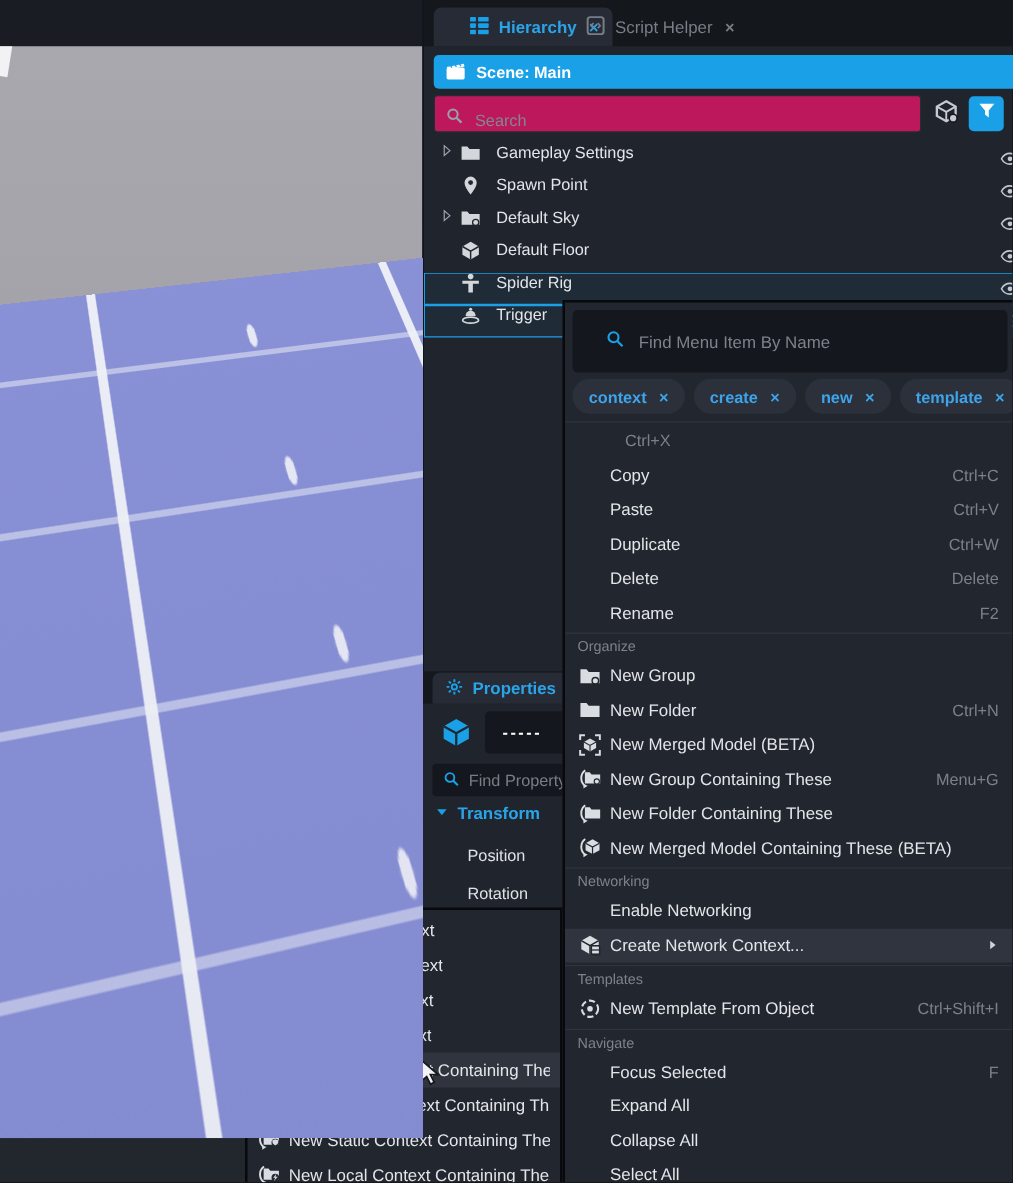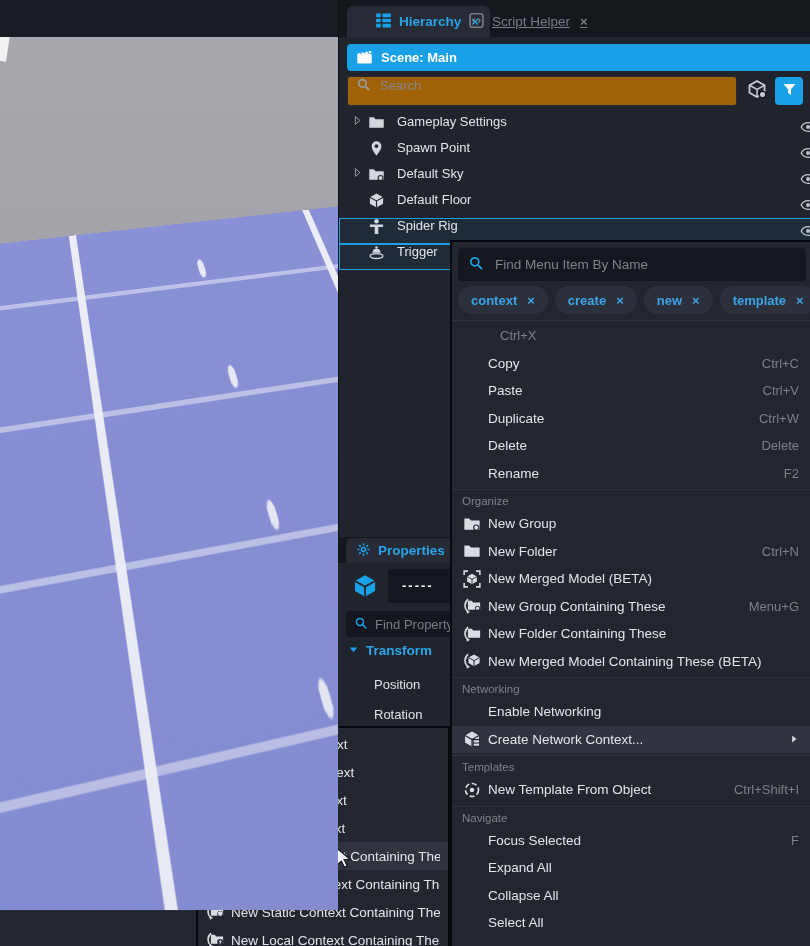--- a/index.html
+++ b/index.html
@@ -31,7 +31,7 @@
        border-radius:6px 6px 0 0;font-size:13.5px;cursor:default;}
   .tab .tclose{font-weight:bold;font-size:13px;margin-left:3px;}
   .tab.active{left:8px;background:#262b35;color:#2aa4e9;font-weight:bold;padding-left:28px;}
-  .tab.inactive{left:118px;color:#787d86;text-decoration:underline;}
+  .tab.inactive{left:118px;color:#787d86;}
 
   .scenebar{position:absolute;left:8px;top:44px;width:508px;height:27px;background:#1aa0e6;border-radius:4px;
     display:flex;align-items:center;gap:8px;padding:0 9px;color:#fff;font-weight:bold;font-size:13px;}

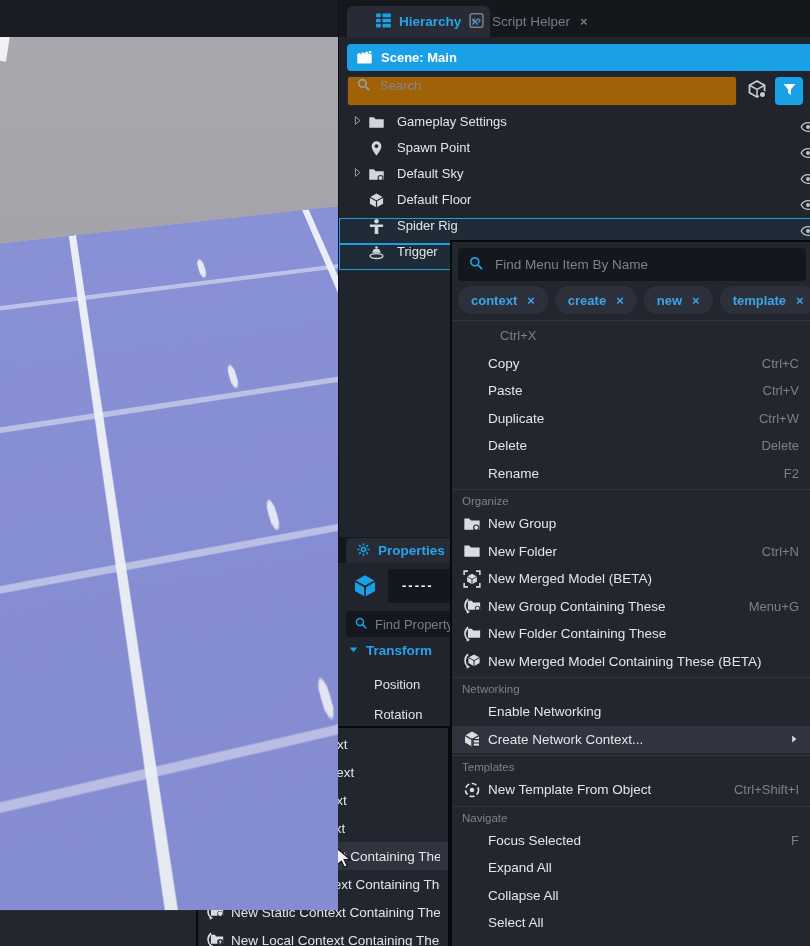--- a/index.html
+++ b/index.html
@@ -37,8 +37,8 @@
     display:flex;align-items:center;gap:8px;padding:0 9px;color:#fff;font-weight:bold;font-size:13px;}
   .scenebar .caret{margin-left:auto;display:flex;}
 
-  .hsearch{position:absolute;left:8px;top:76px;width:390px;height:30px;background:#a16207;border:1px solid #272b34;
-    border-radius:3px;display:flex;align-items:flex-start;gap:7px;padding:0 8px;}
+  .hsearch{position:absolute;left:8px;top:76px;width:390px;height:30px;background:#be185d;border:1px solid #272b34;
+    border-radius:3px;display:flex;align-items:flex-end;gap:7px;padding:0 8px;}
   .hsearch input, .cm-search input{flex:1;background:transparent;border:none;outline:none;color:#d7d9de;
     font-size:13px;font-family:"Liberation Sans",sans-serif;}
   .hsearch input::placeholder{color:#83878f;}

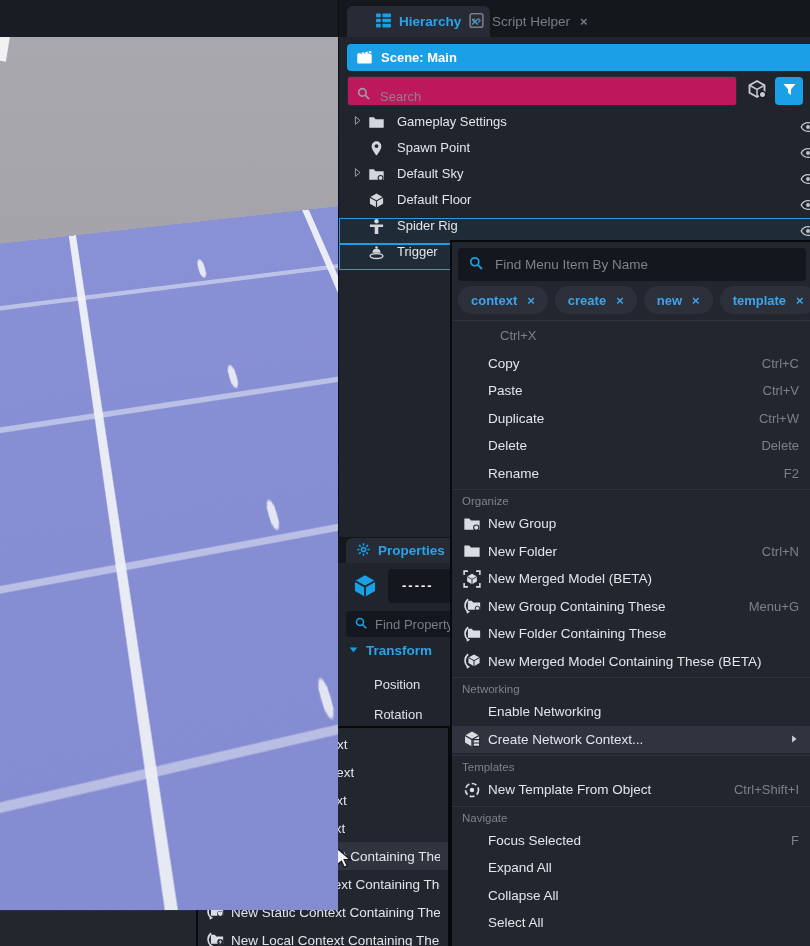--- a/index.html
+++ b/index.html
@@ -70,8 +70,8 @@
   
   .cmenu{position:absolute;left:450px;top:240px;width:364px;height:708px;background:#22262e;
     border:2px solid #08090c;padding:4px 0 0 0;}
-  .cm-search{margin:2px 6px 5px;height:33px;background:#14171d;border-radius:4px;
-    display:flex;align-items:center;gap:9px;padding:0 10px;}
+  .cm-search{margin:2px 6px 5px;height:50px;background:#14171d;border-radius:4px;
+    display:flex;align-items:center;gap:9px;padding:0 26px;}
   .cm-search input::placeholder{color:#7e828a;font-size:13.5px;}
   .chips{display:flex;gap:7px;margin:0 6px 6px;}
   .chip{height:28px;border-radius:14px;background:#2b303b;display:flex;align-items:center;gap:10px;

